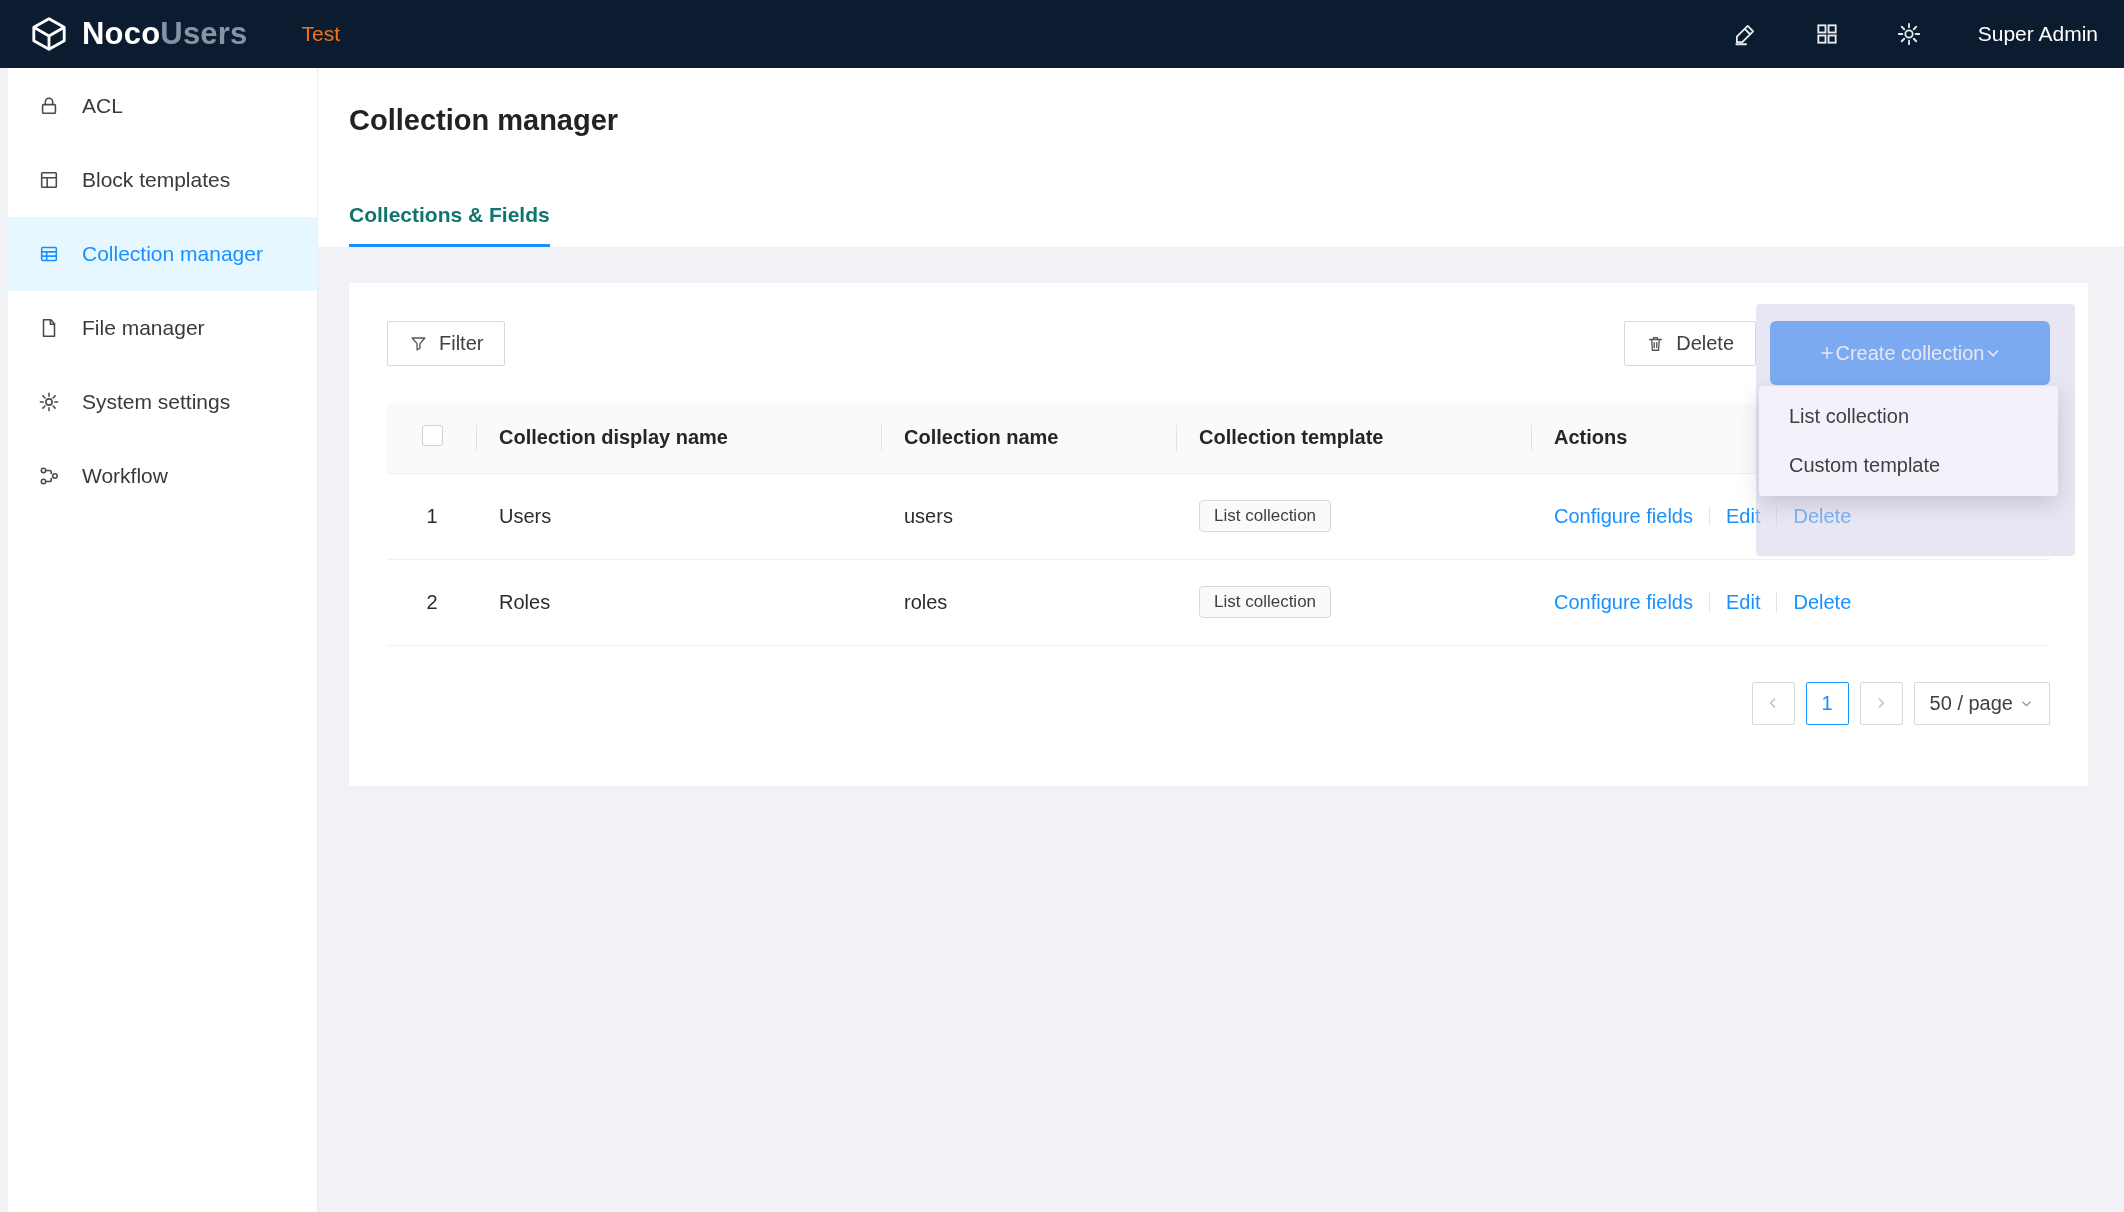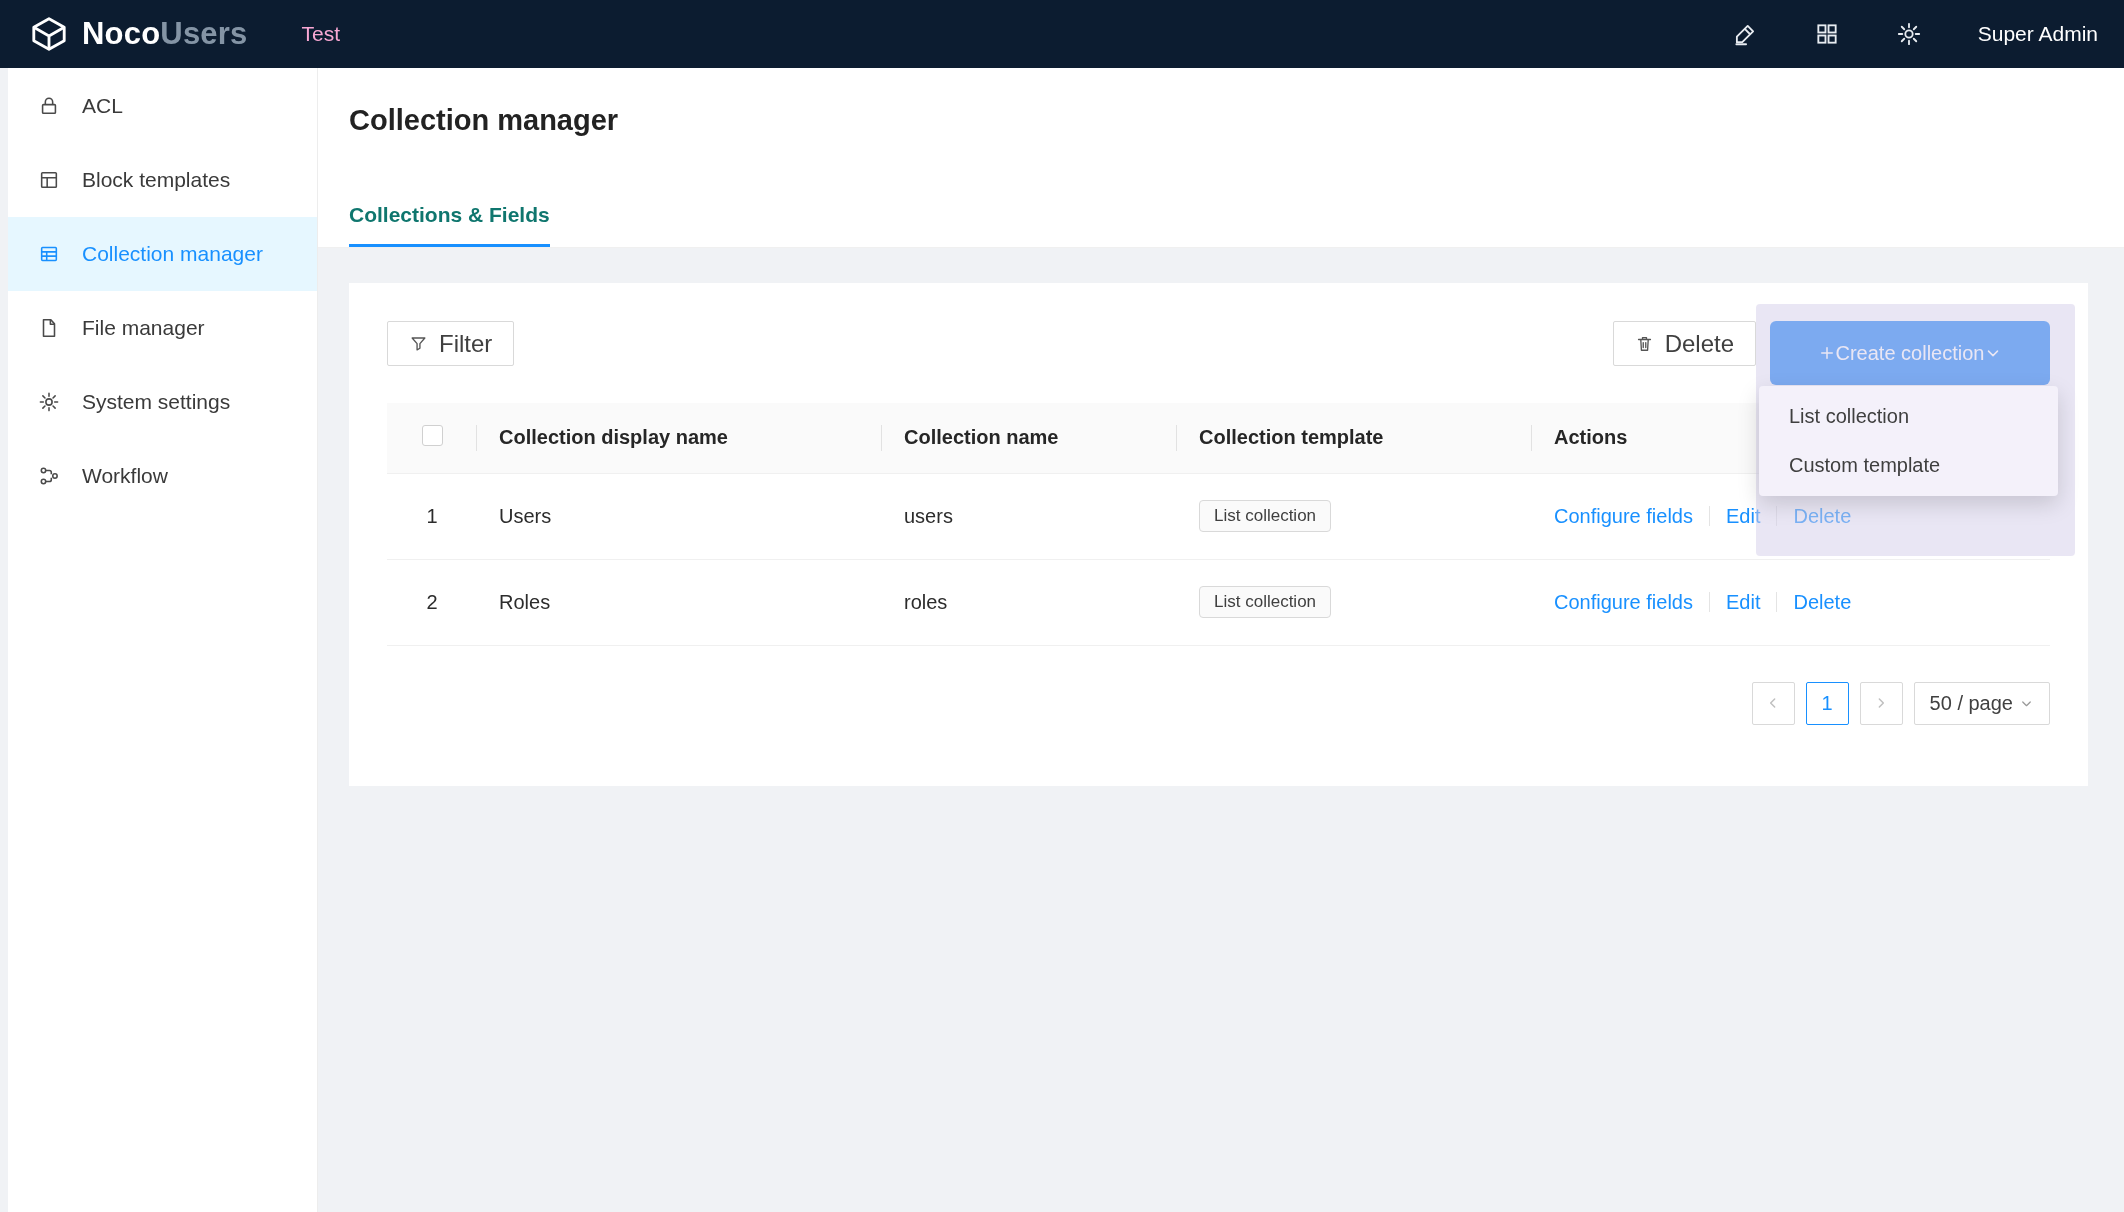--- a/index.html
+++ b/index.html
@@ -21,7 +21,7 @@
   .logo { display:flex; align-items:center; gap:14px; padding-left:30px; }
   .brand { font-size:31px; font-weight:700; letter-spacing:.2px; }
   .brand .lite { color:#8494a5; }
-  .top-menu-item { margin-left:54px; font-size:21px; color:#f9a8d4; cursor:pointer; }
+  .top-menu-item { margin-left:54px; font-size:21px; color:#f97316; cursor:pointer; }
   .top-right { margin-left:auto; display:flex; align-items:center; gap:56px; padding-right:26px; }
   .top-icon { width:26px; height:26px; color:#e8ecf1; cursor:pointer; }
   .top-user { font-size:21px; color:#fff; cursor:pointer; }

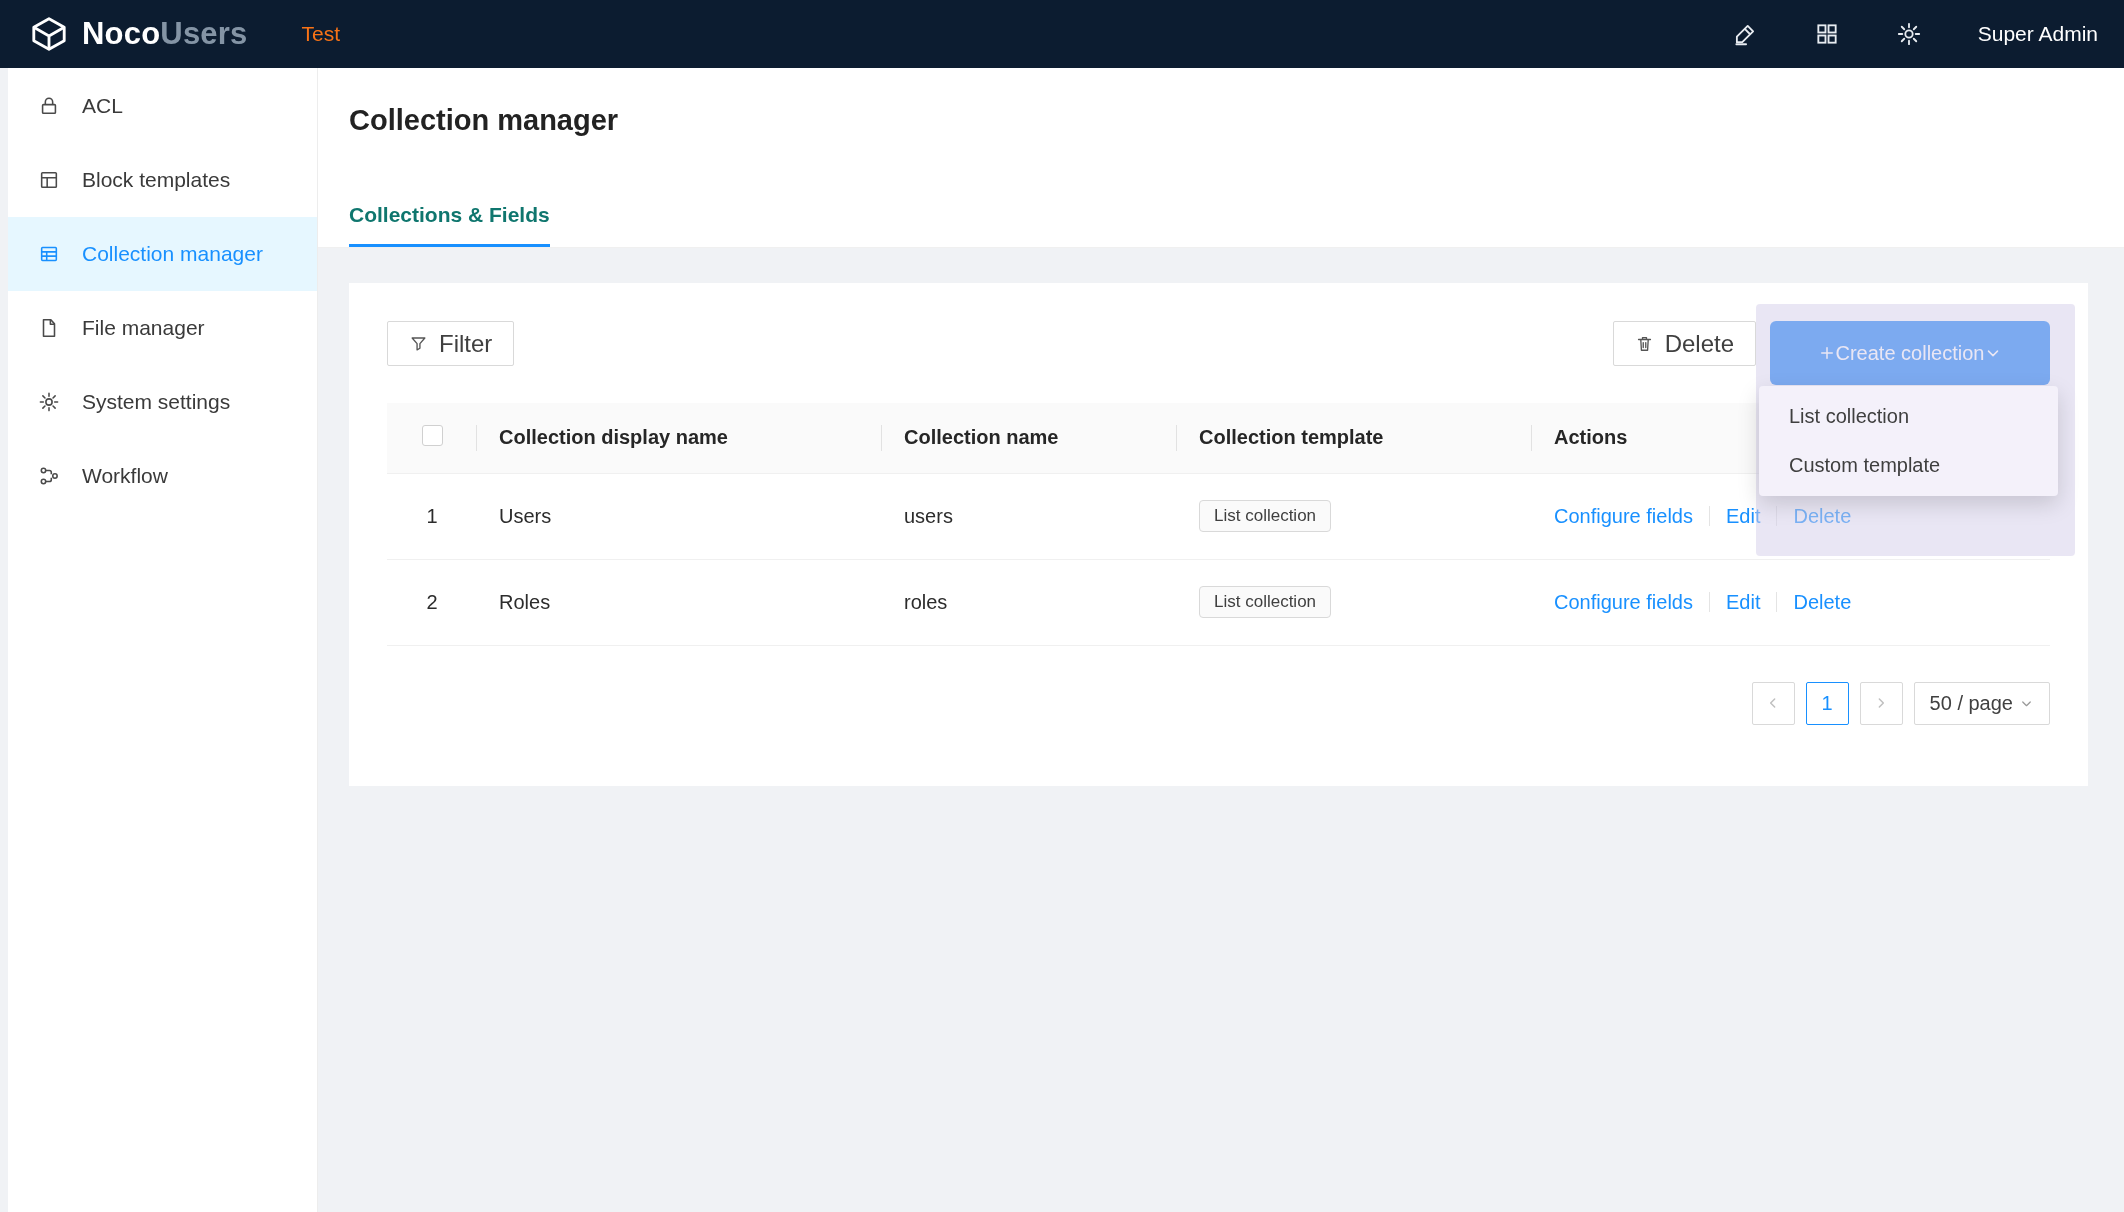--- a/index.html
+++ b/index.html
@@ -55,7 +55,7 @@
   .toolbar { display:flex; justify-content:space-between; align-items:flex-start; }
   .btn {
     height:45px; border:1px solid #d9d9d9; border-radius:2px; background:#fff;
-    font-size:24px; color:#404040; display:inline-flex; align-items:center; gap:11px;
+    font-size:20px; color:#404040; display:inline-flex; align-items:center; gap:11px;
     padding:0 21px; cursor:pointer; font-family:inherit;
   }
   .btn .ic { width:19px; height:19px; color:#555; }

